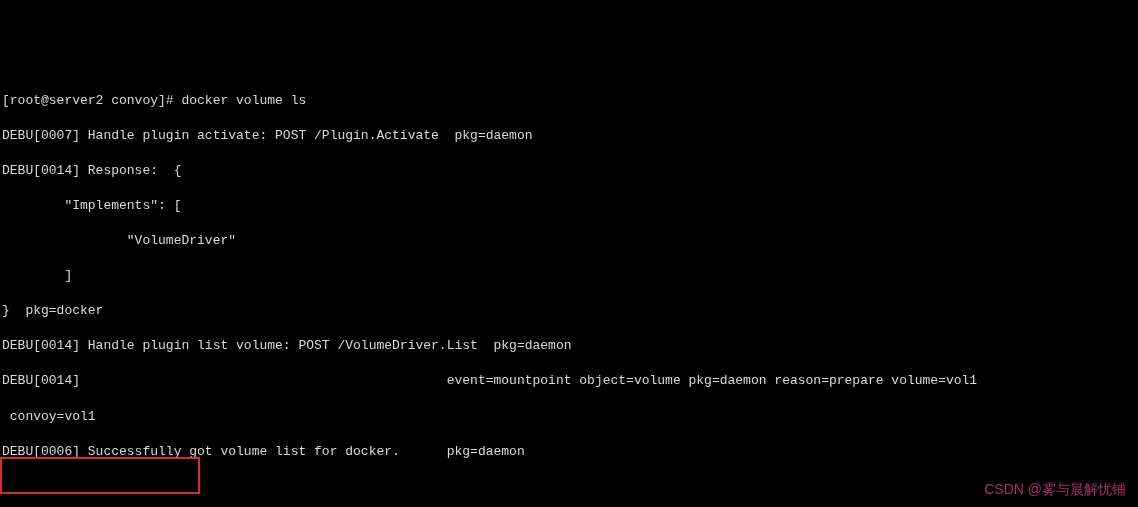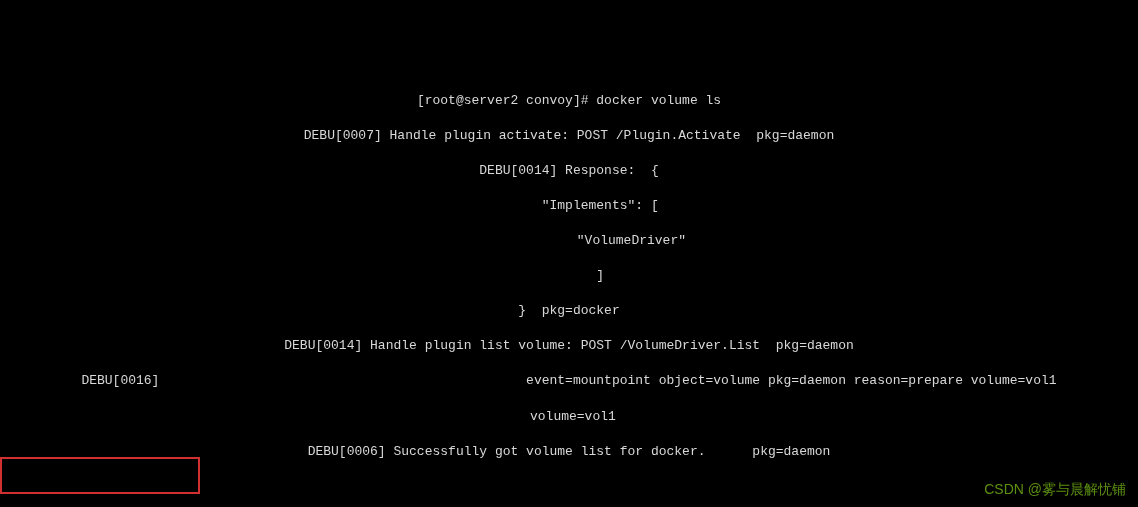--- a/index.html
+++ b/index.html
@@ -22,7 +22,6 @@
     }
     .terminal-line {
       white-space: pre;
-      text-align: center;
     }
     .highlight-box {
       border: 2px solid #d03030;

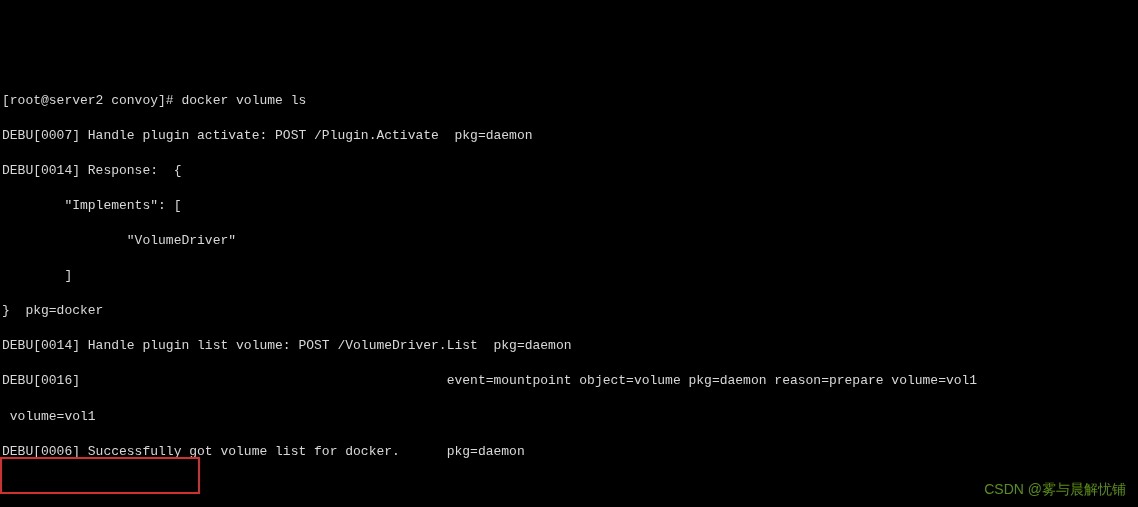--- a/index.html
+++ b/index.html
@@ -56,7 +56,7 @@
 <div class="terminal-line">        ]</div>
 <div class="terminal-line">}  pkg=docker</div>
 <div class="terminal-line">DEBU[0014] Handle plugin list volume: POST /VolumeDriver.List  pkg=daemon</div>
-<div class="terminal-line">DEBU[0016]                                               event=mountpoint object=volume pkg=daemon reason=prepare volume=vol1</div>
+<div class="terminal-line">DEBU[0014]                                               event=mountpoint object=volume pkg=daemon reason=prepare volume=vol1</div>
 <div class="terminal-line"> volume=vol1</div>
 <div class="terminal-line">DEBU[0006] Successfully got volume list for docker.      pkg=daemon</div>
 

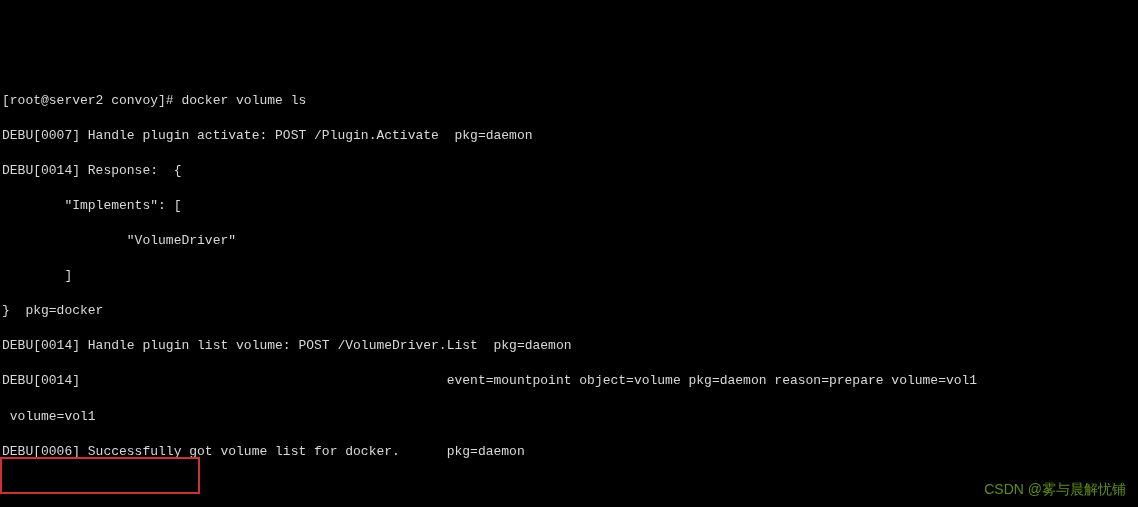--- a/index.html
+++ b/index.html
@@ -57,7 +57,7 @@
 <div class="terminal-line">}  pkg=docker</div>
 <div class="terminal-line">DEBU[0014] Handle plugin list volume: POST /VolumeDriver.List  pkg=daemon</div>
 <div class="terminal-line">DEBU[0014]                                               event=mountpoint object=volume pkg=daemon reason=prepare volume=vol1</div>
-<div class="terminal-line"> volume=vol1</div>
+<div class="terminal-line"> convoy=vol1</div>
 <div class="terminal-line">DEBU[0006] Successfully got volume list for docker.      pkg=daemon</div>
 
 

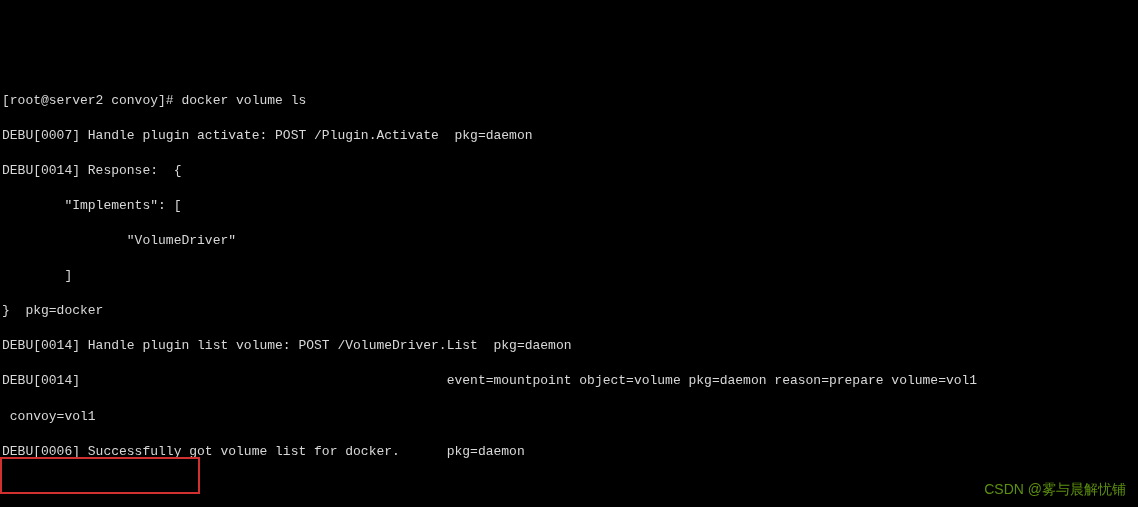--- a/index.html
+++ b/index.html
@@ -33,7 +33,7 @@
       position: absolute;
       bottom: 8px;
       right: 12px;
-      color: #84cc16;
+      color: #ec4899;
       font-family: Arial, sans-serif;
       font-size: 14px;
       opacity: 0.7;

